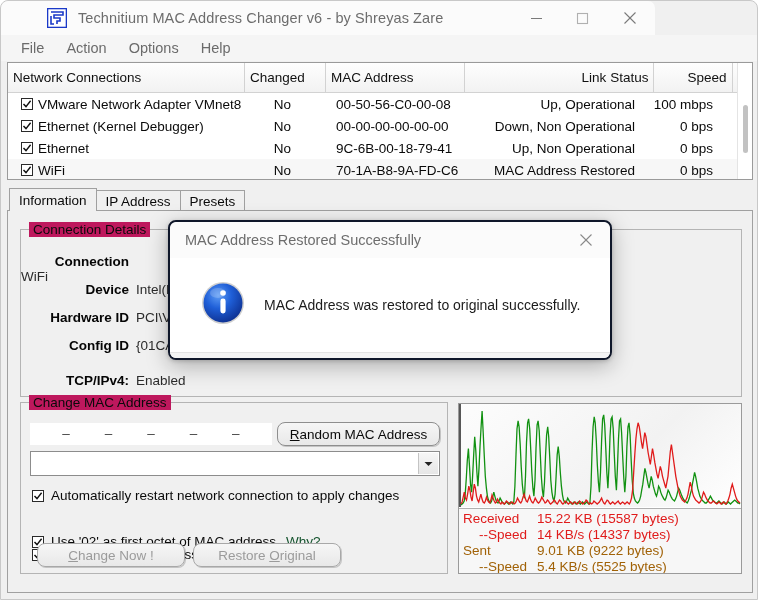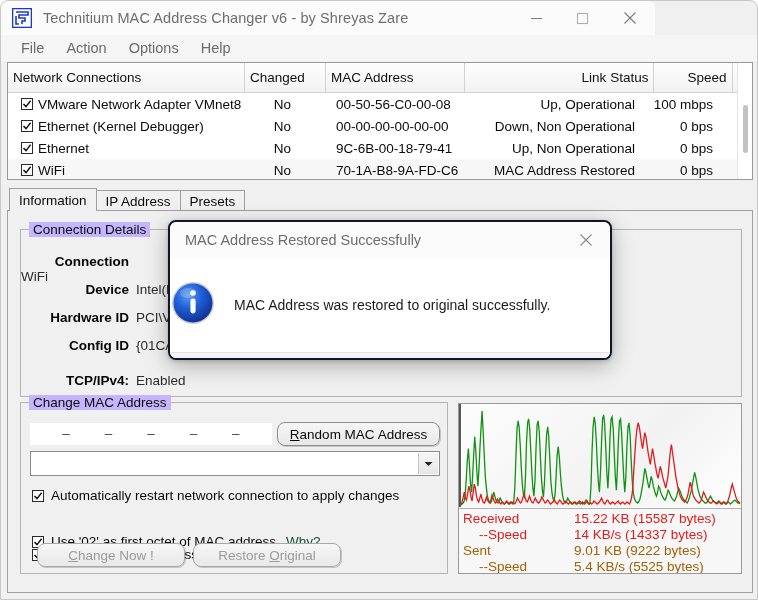--- a/index.html
+++ b/index.html
@@ -26,7 +26,7 @@
     width: 654px; height: 34px;
     background: #fbfbfb;
     border-radius: 7px 7px 0 0;
-    display: flex; align-items: center;
+    display: flex; align-items: center; padding-left: 35px;
   }
   .app-icon {
     margin-left: 11px; margin-right: 11px;

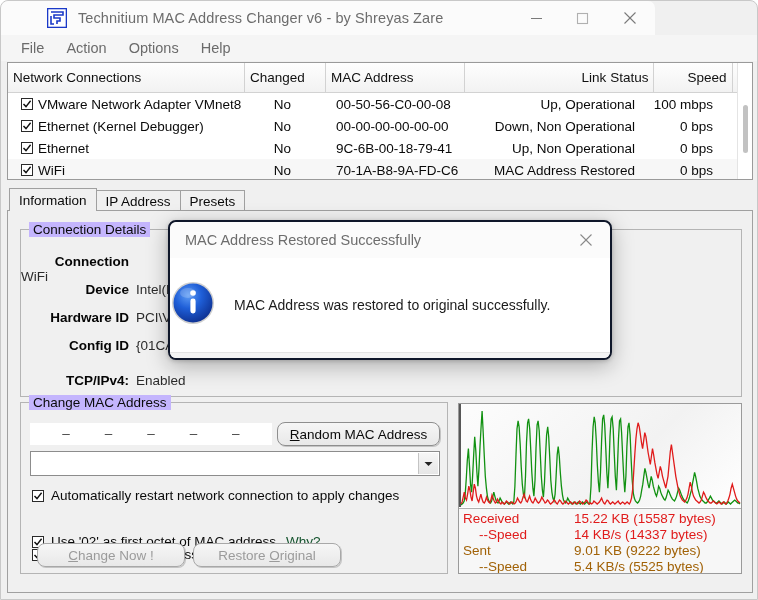--- a/index.html
+++ b/index.html
@@ -165,7 +165,7 @@
   }
   .group-label {
     position: absolute; top: -8px; left: 8px;
-    background: #c4b5fd;
+    background: #be185d;
     padding: 0 4px;
     font-size: 13.5px;
     color: #0a0a0a;

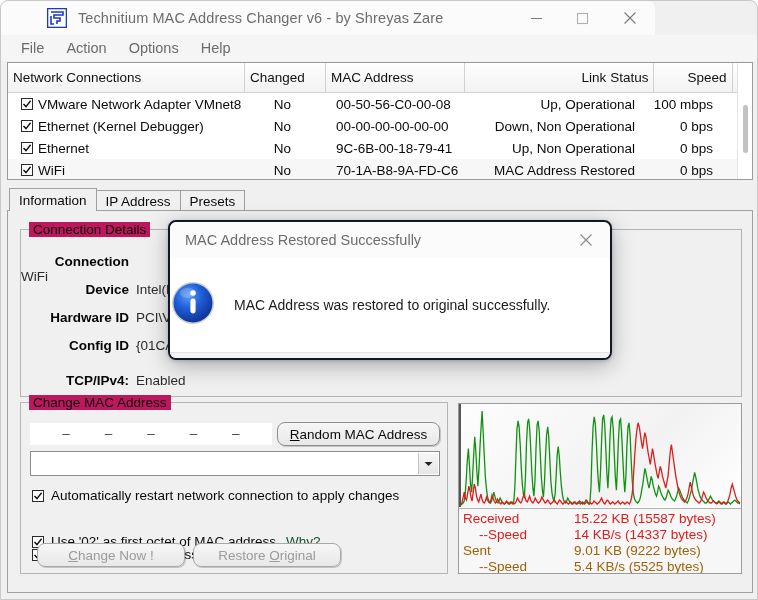--- a/index.html
+++ b/index.html
@@ -309,6 +309,7 @@
   .dlg-body {
     height: 94px; background: #ffffff;
     display: flex; align-items: center;
+    padding-left: 30px;
   }
   .dlg-msg {
     font-size: 14px; color: #1b1b1b;

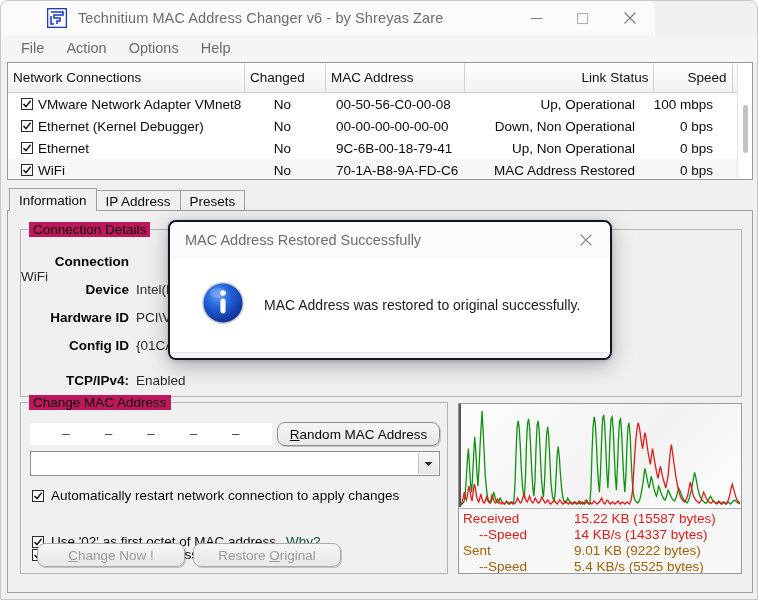--- a/index.html
+++ b/index.html
@@ -274,7 +274,7 @@
     padding-top: 1px;
   }
   .stat-row {
-    display: flex; font-size: 13.5px; height: 16px; align-items: center; gap: 37px;
+    display: flex; font-size: 13.5px; height: 16px; align-items: center;
   }
   .stat-label { width: 78px; padding-left: 4px; white-space: nowrap; }
   .stat-label.ind { padding-left: 20px; }

